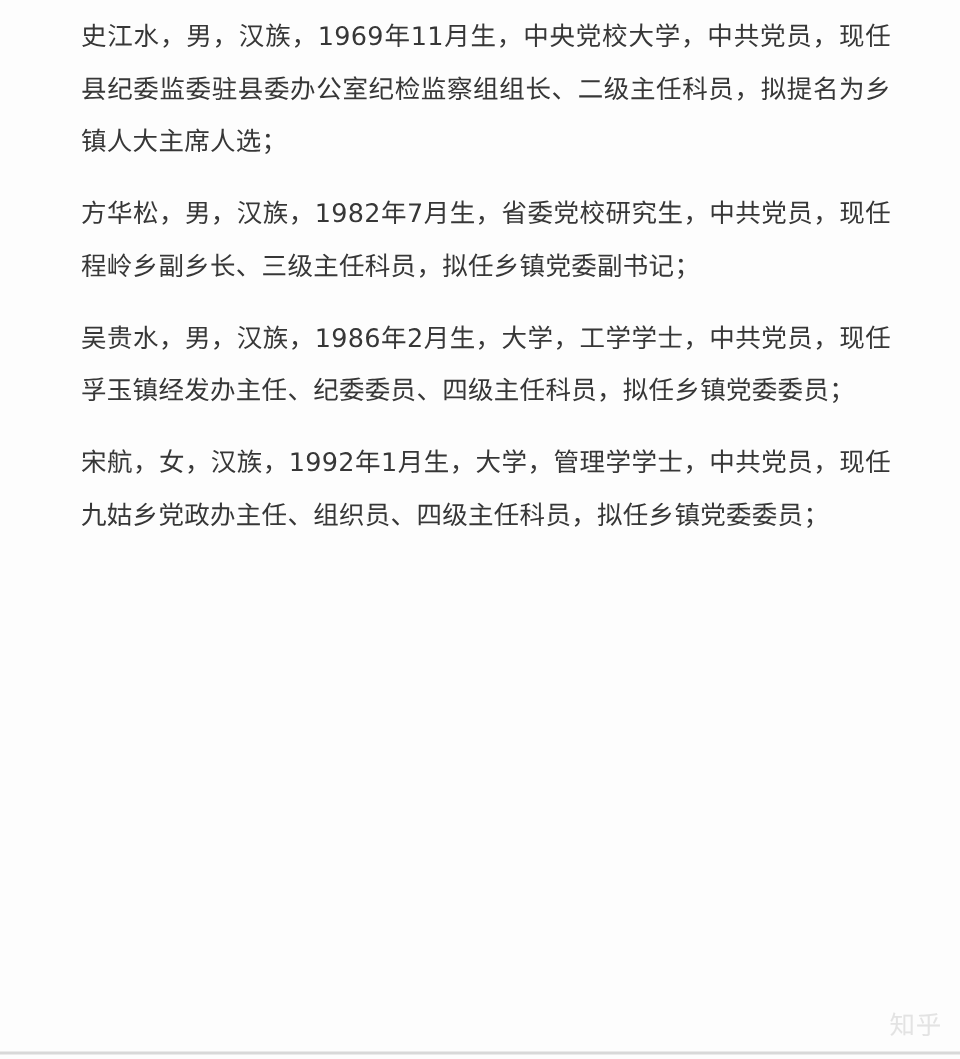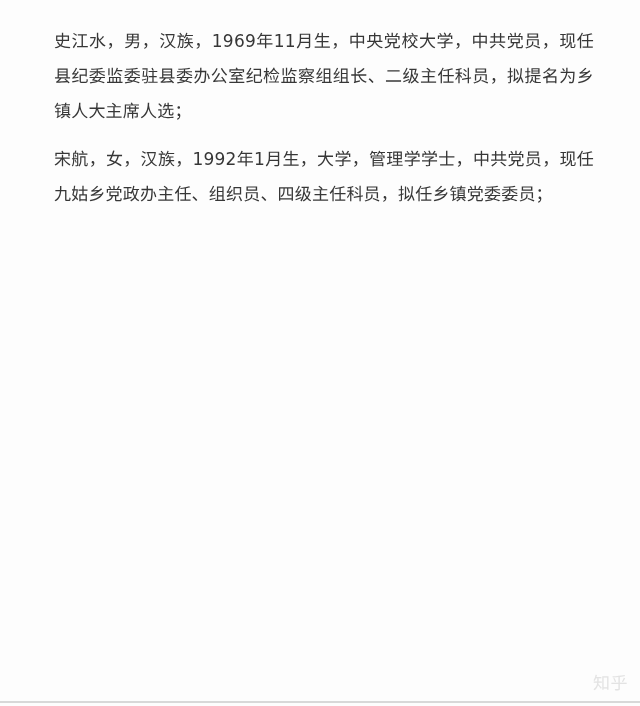--- a/index.html
+++ b/index.html
@@ -40,7 +40,7 @@
     word-break: break-all;
   }
   .entry:first-child {
-    margin-top: 24px;
+    margin-top: 8px;
   }
   #watermark {
     position: absolute;

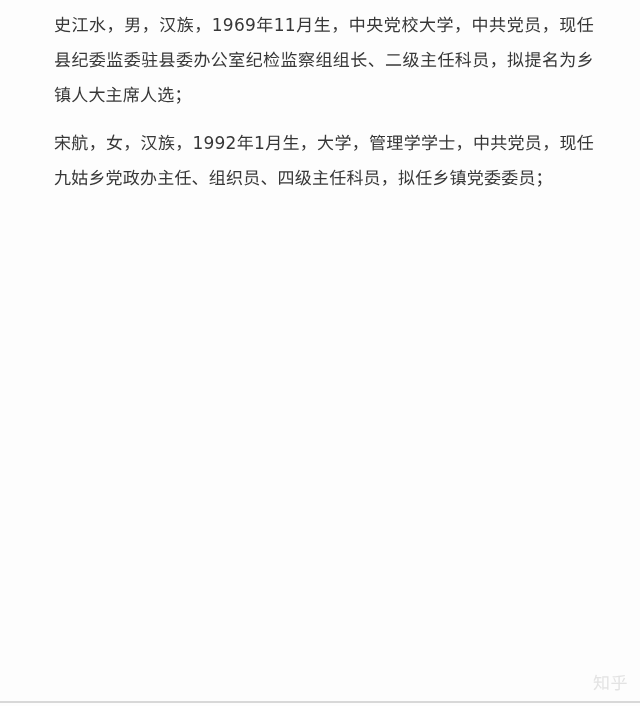--- a/index.html
+++ b/index.html
@@ -78,6 +78,7 @@
 
   <div id="doc-body">
     <p class="entry">史江水，男，汉族，1969年11月生，中央党校大学，中共党员，现任县纪委监委驻县委办公室纪检监察组组长、二级主任科员，拟提名为乡镇人大主席人选；</p>
+    <p class="entry">方华松，男，汉族，1982年7月生，省委党校研究生，中共党员，现任程岭乡副乡长、三级主任科员，拟任乡镇党委副书记；</p>
     <p class="entry">宋航，女，汉族，1992年1月生，大学，管理学学士，中共党员，现任九姑乡党政办主任、组织员、四级主任科员，拟任乡镇党委委员；</p>
 
   </div>

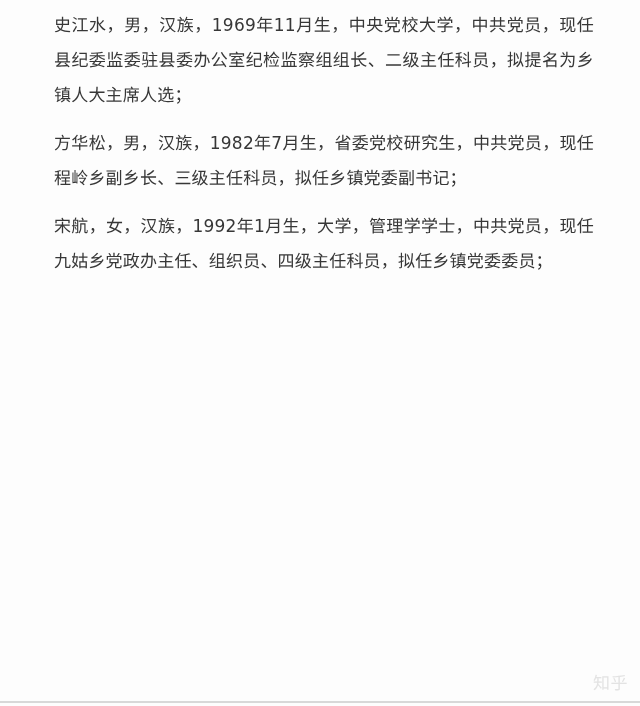--- a/index.html
+++ b/index.html
@@ -79,6 +79,7 @@
   <div id="doc-body">
     <p class="entry">史江水，男，汉族，1969年11月生，中央党校大学，中共党员，现任县纪委监委驻县委办公室纪检监察组组长、二级主任科员，拟提名为乡镇人大主席人选；</p>
     <p class="entry">方华松，男，汉族，1982年7月生，省委党校研究生，中共党员，现任程岭乡副乡长、三级主任科员，拟任乡镇党委副书记；</p>
+    <p class="entry">吴贵水，男，汉族，1986年2月生，大学，工学学士，中共党员，现任孚玉镇经发办主任、纪委委员、四级主任科员，拟任乡镇党委委员；</p>
     <p class="entry">宋航，女，汉族，1992年1月生，大学，管理学学士，中共党员，现任九姑乡党政办主任、组织员、四级主任科员，拟任乡镇党委委员；</p>
 
   </div>

